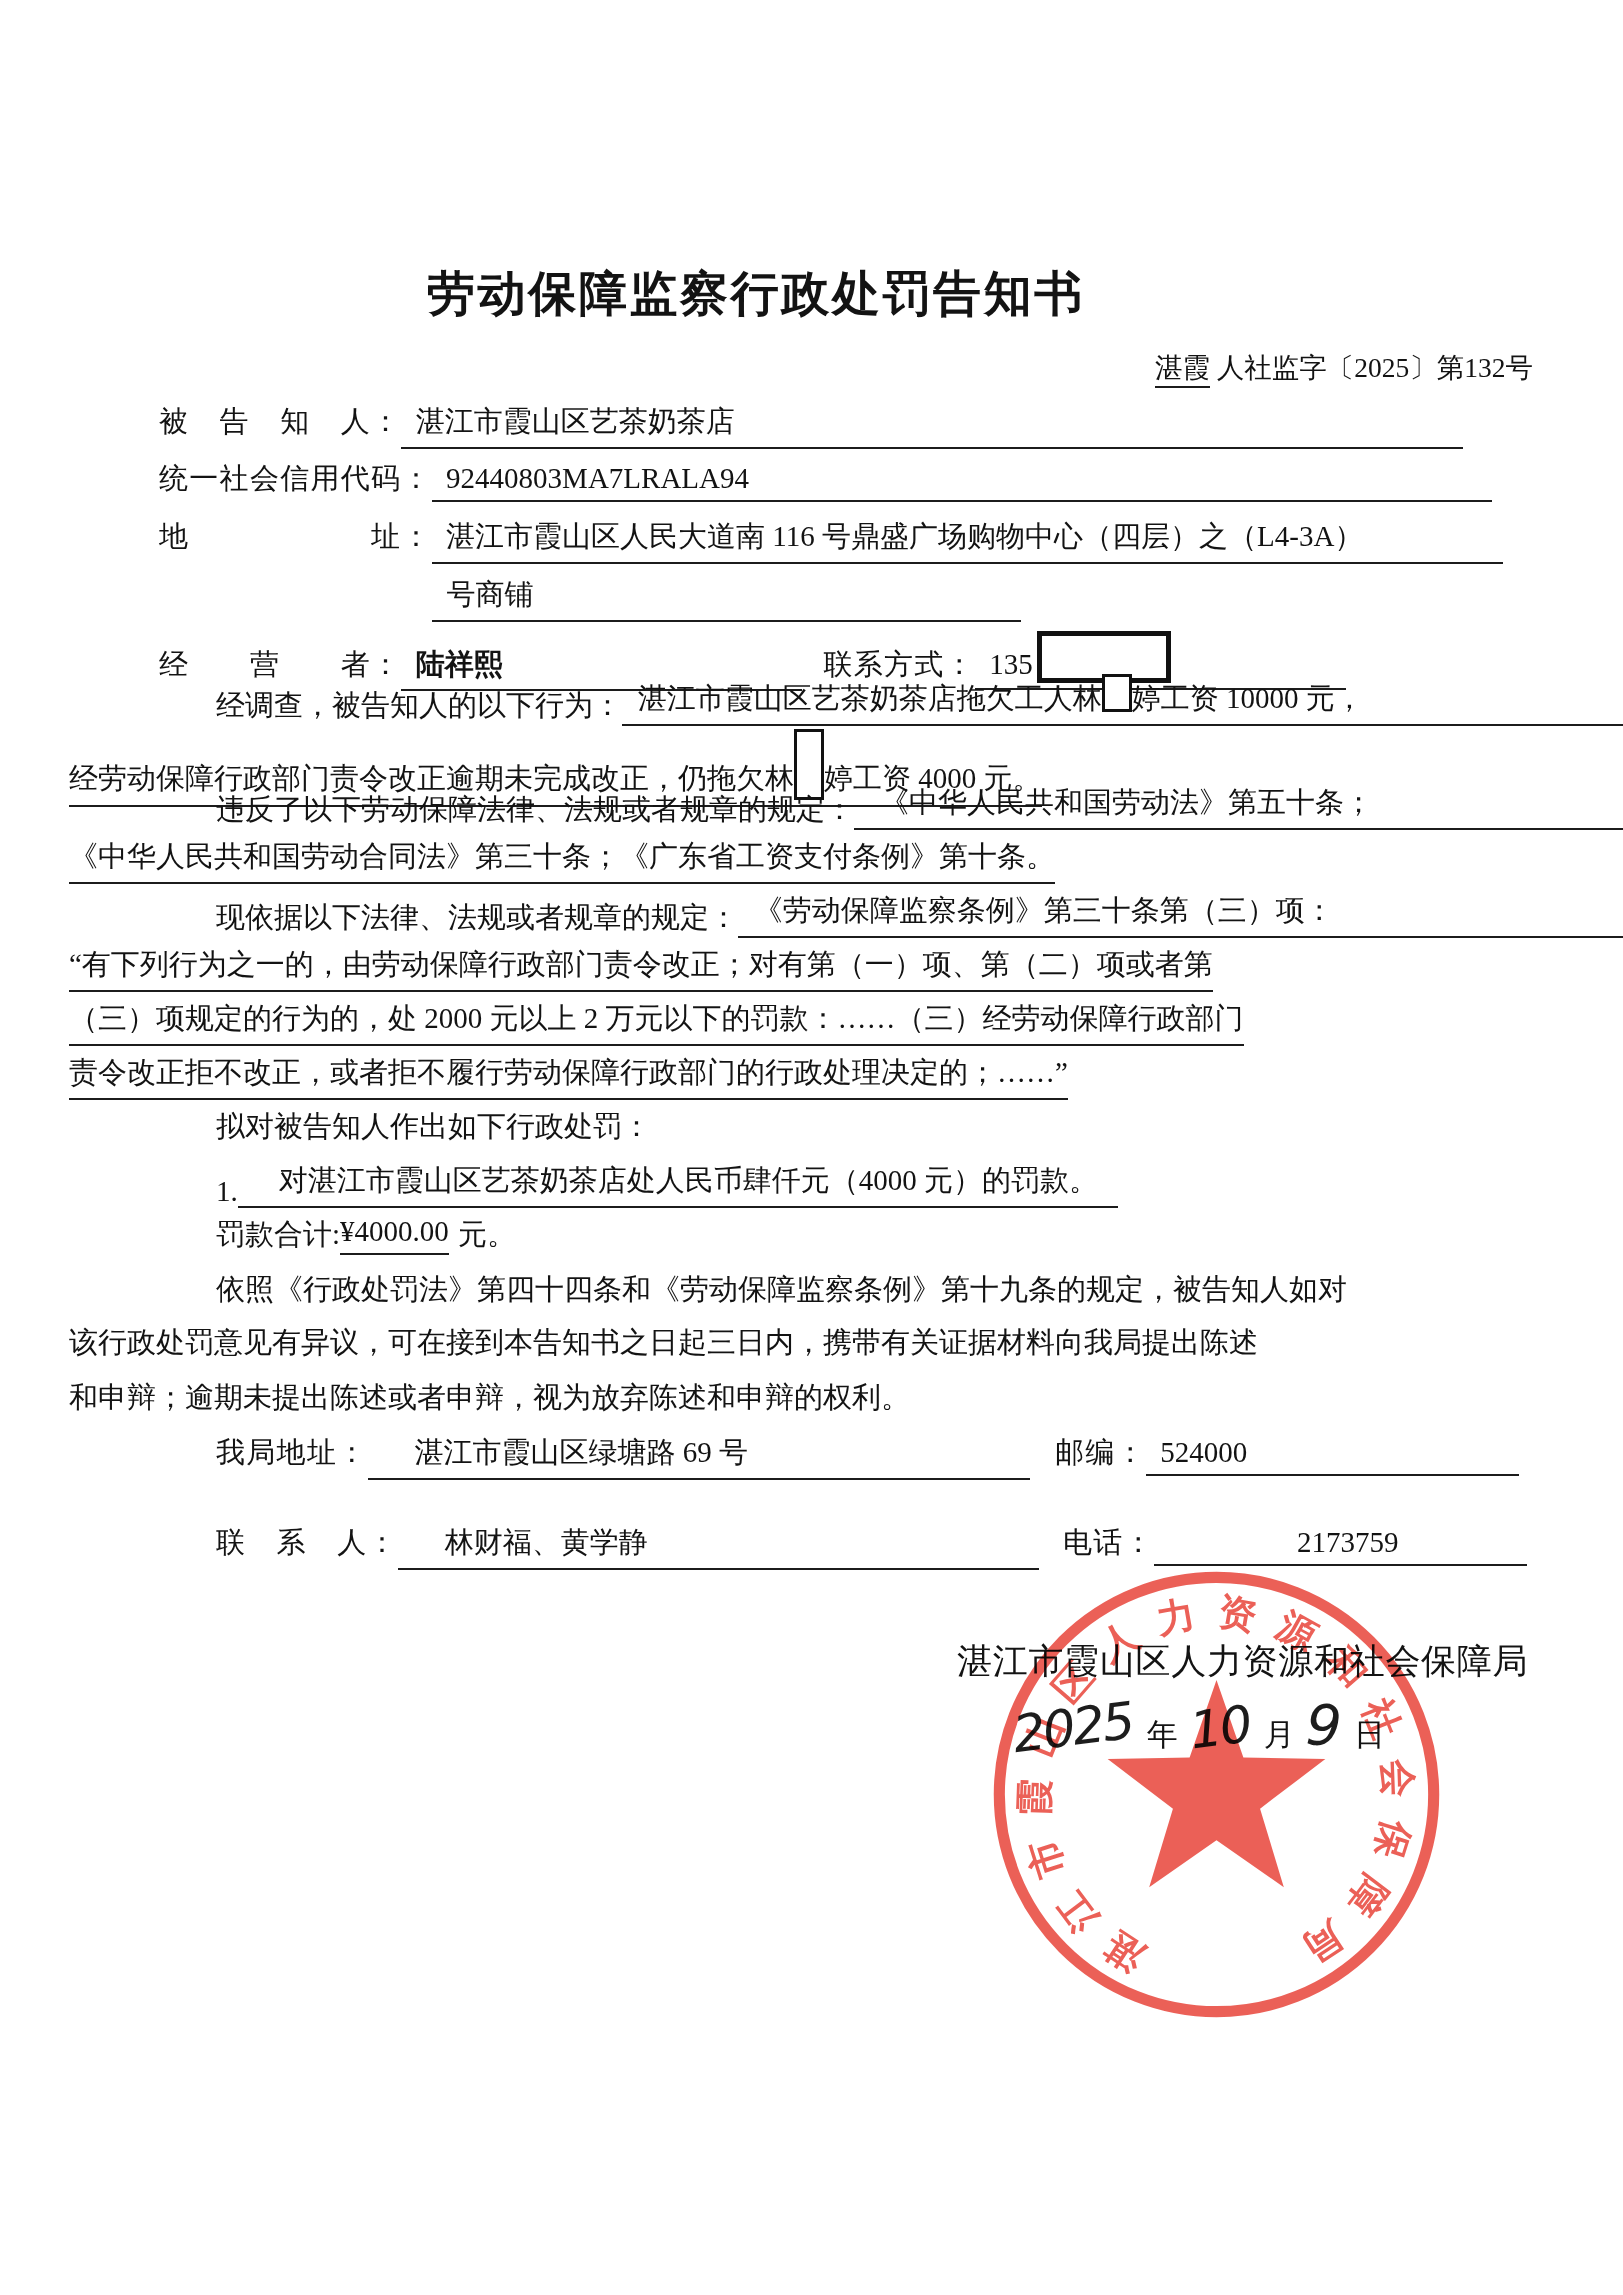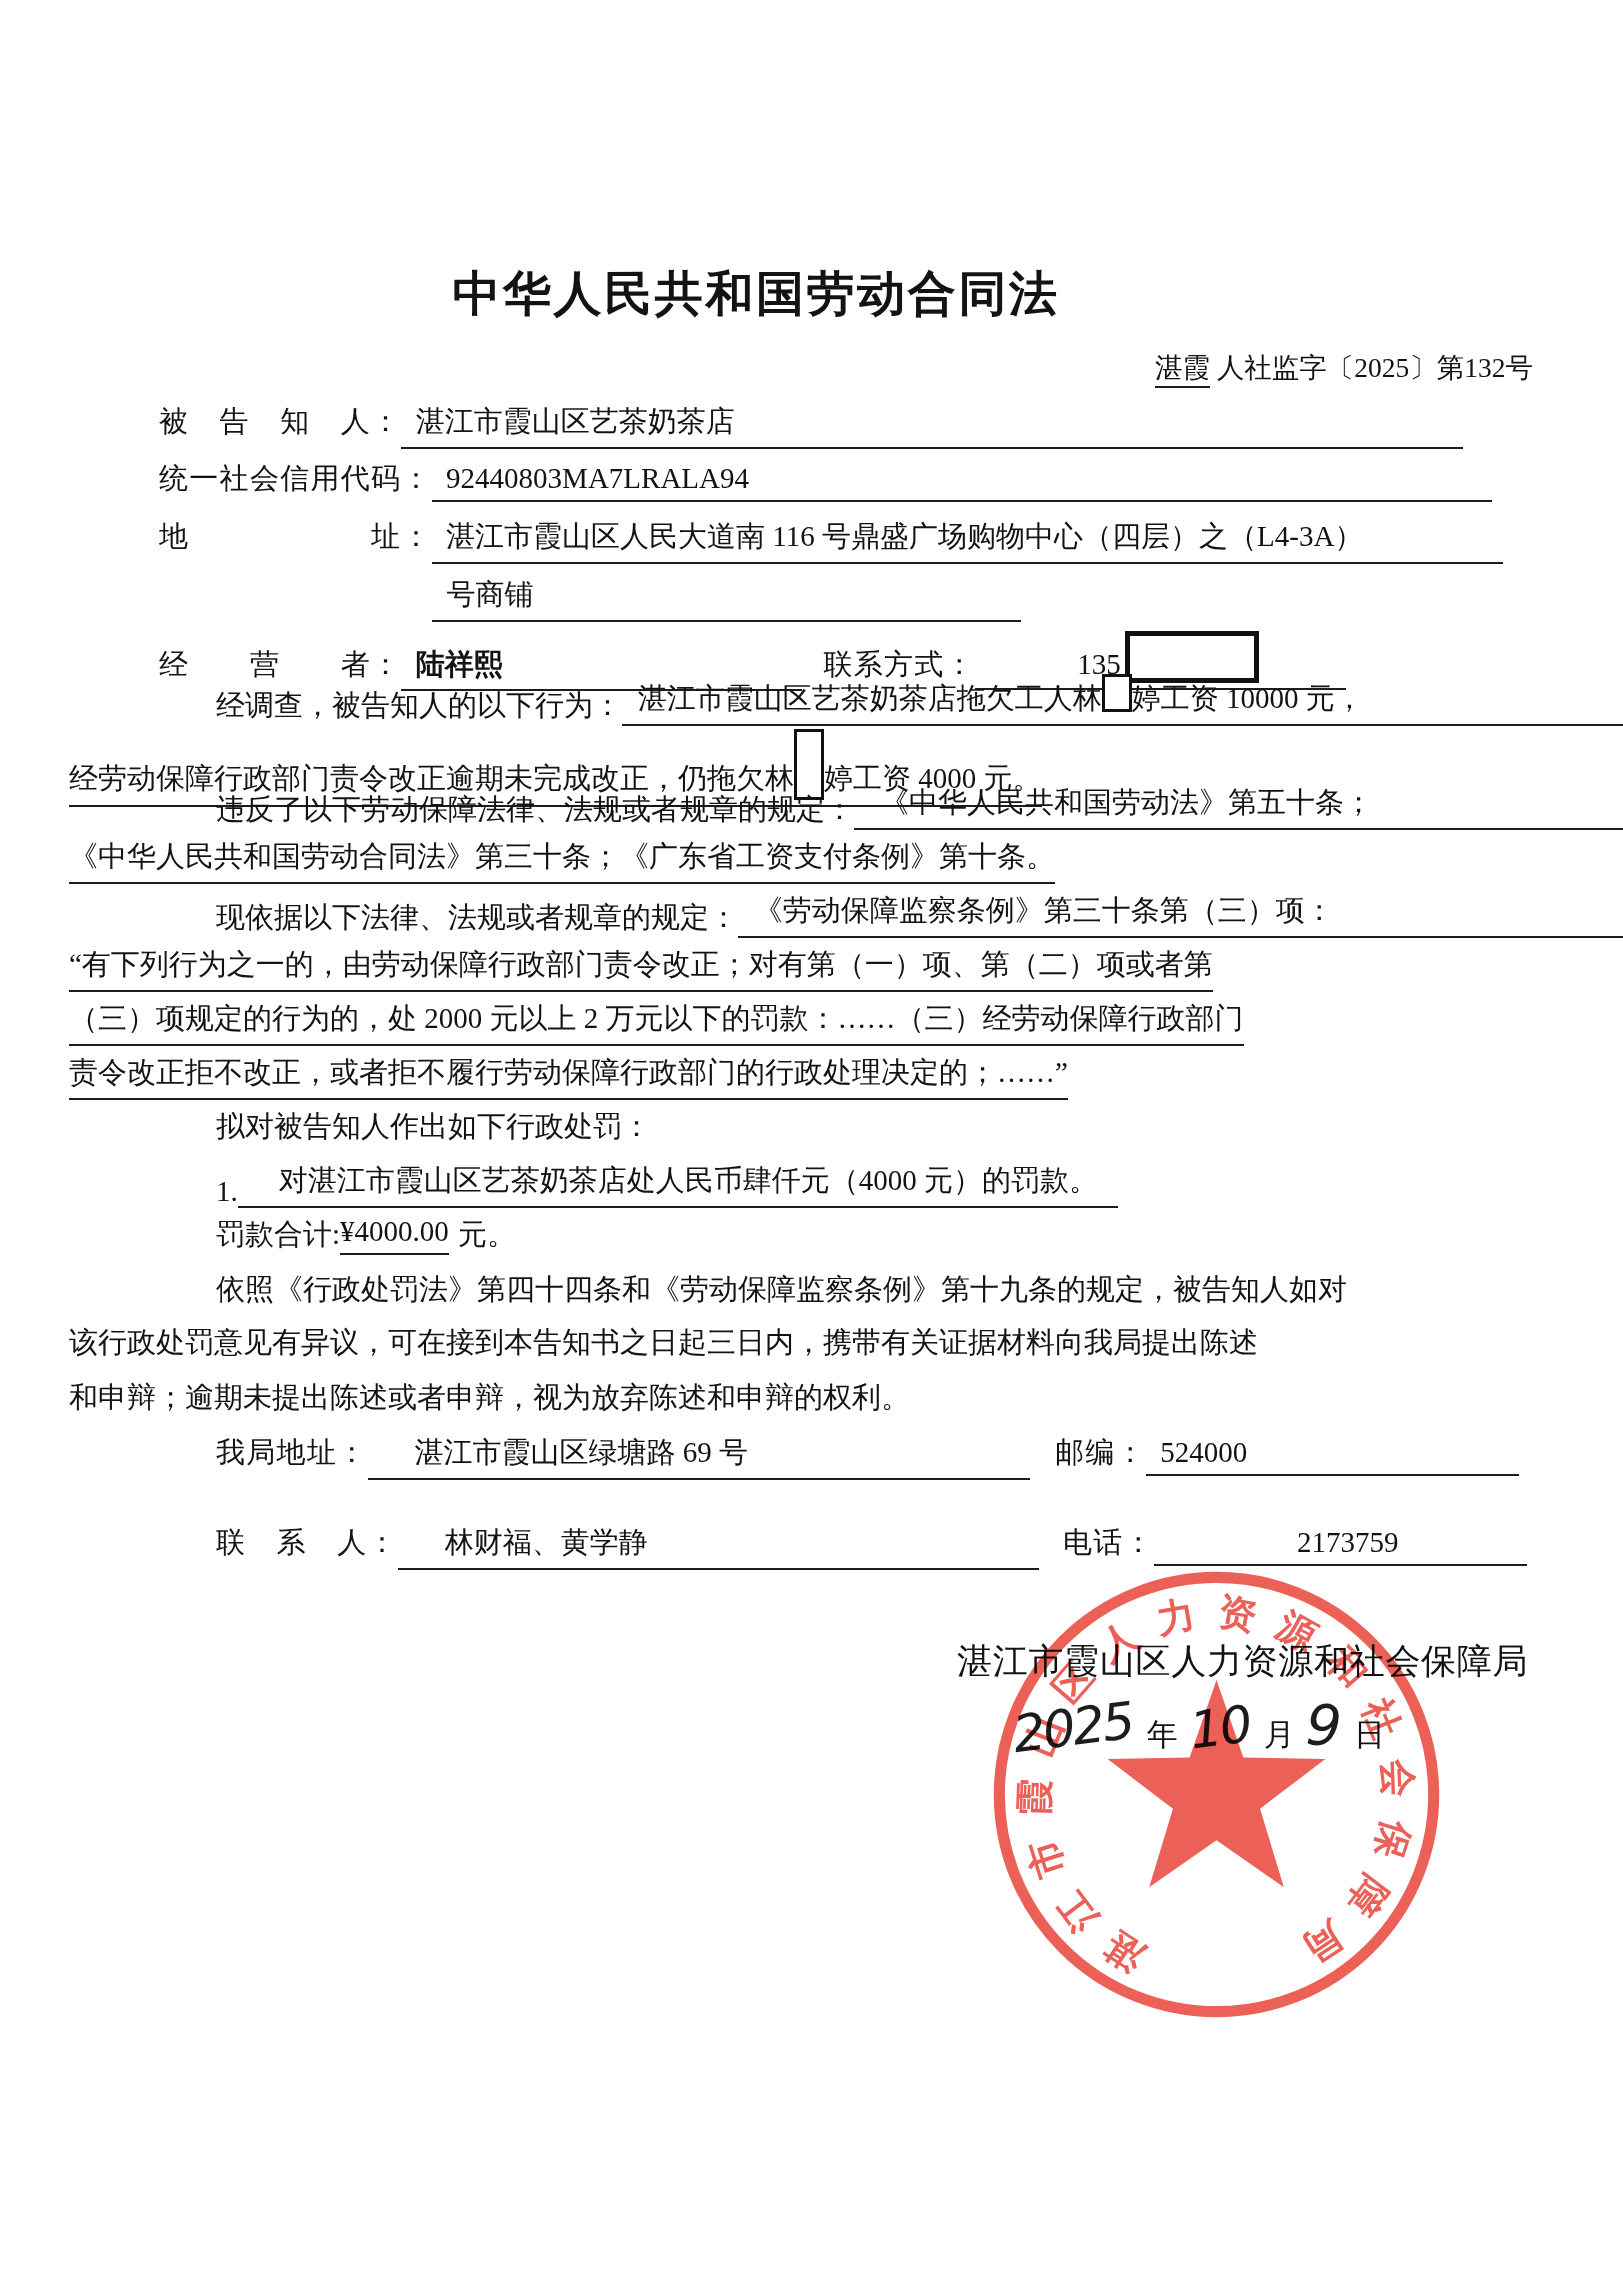--- a/index.html
+++ b/index.html
@@ -64,7 +64,7 @@
 
 <div class="page">
 
-  <div class="abs title">中华人民共和国劳动合同法</div>
+  <div class="abs title">劳动保障监察行政处罚告知书</div>
 
   <div class="abs docno">
     <span class="u-thin">湛霞</span>

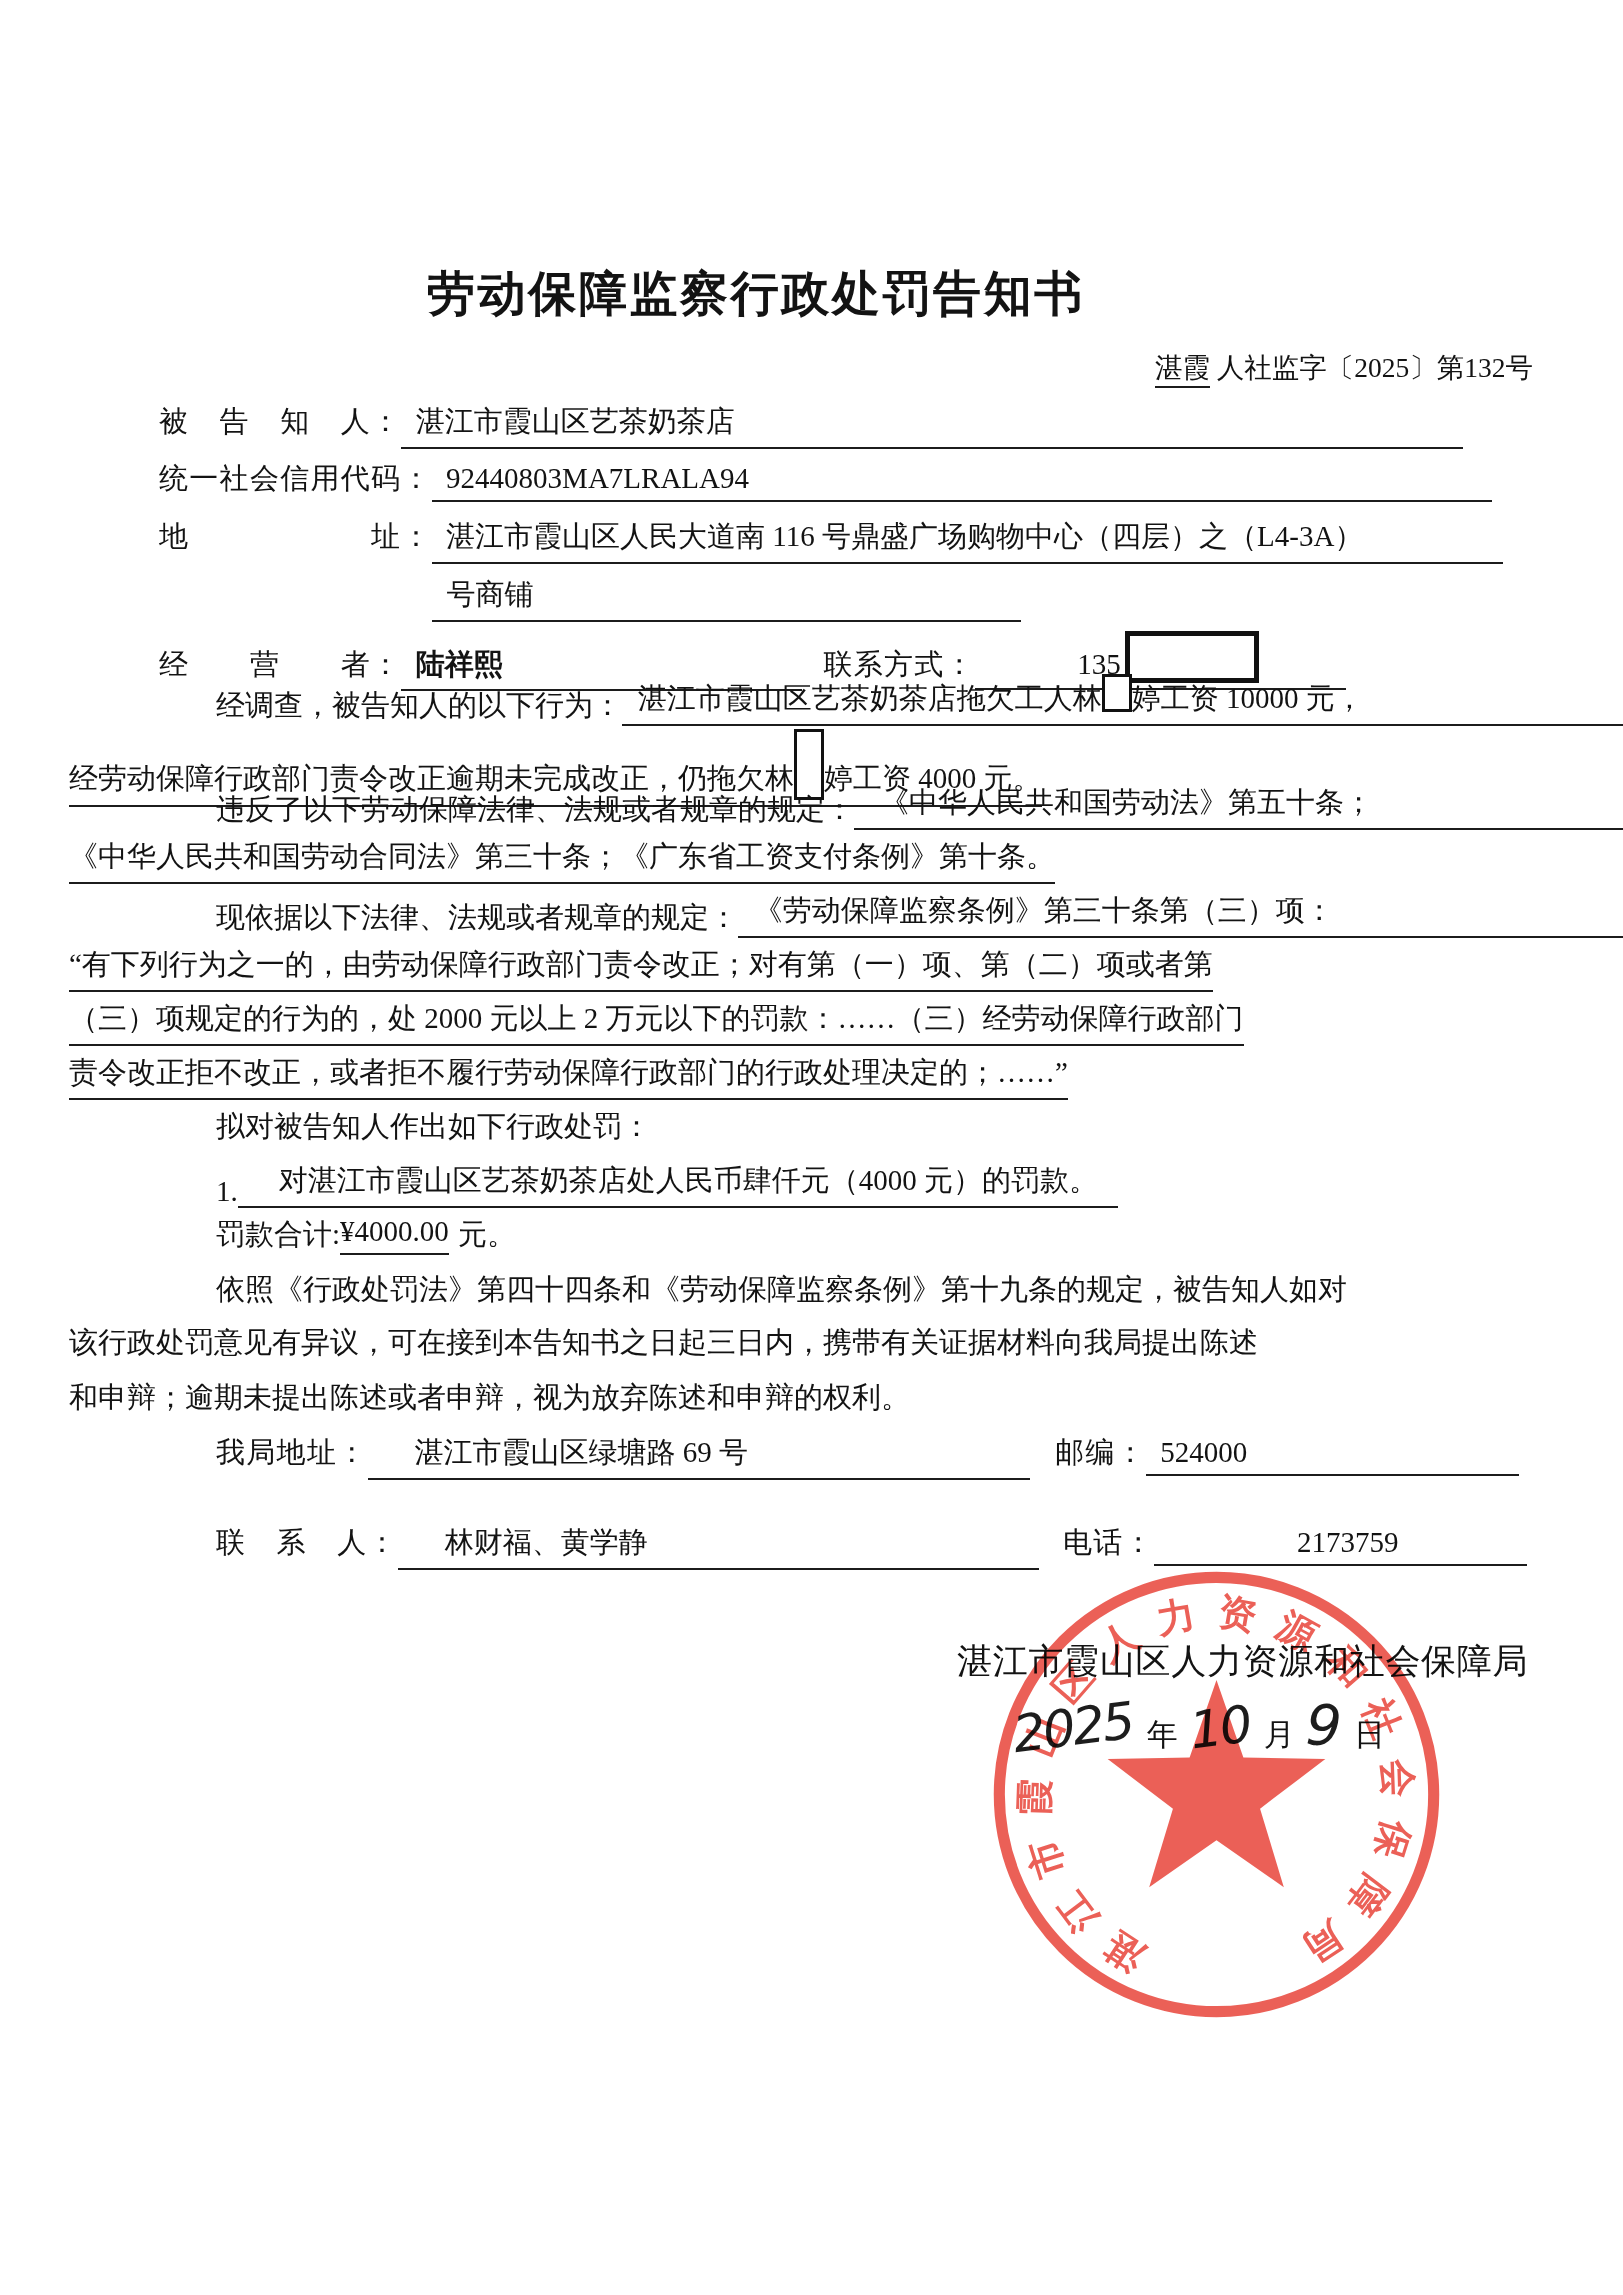--- a/index.html
+++ b/index.html
@@ -27,7 +27,7 @@
   .w-addr      { min-width:1057px; }
   .w-shop      { min-width:575px;  }
   .w-operator  { min-width:386px;font-weight:bold;  }
-  .w-phone     { min-width:357px;text-align:center;  }
+  .w-phone     { min-width:357px;  }
 
   
   .prow { left:69px; width:1486px; font-size:29px; display:flex; align-items:flex-end; }

